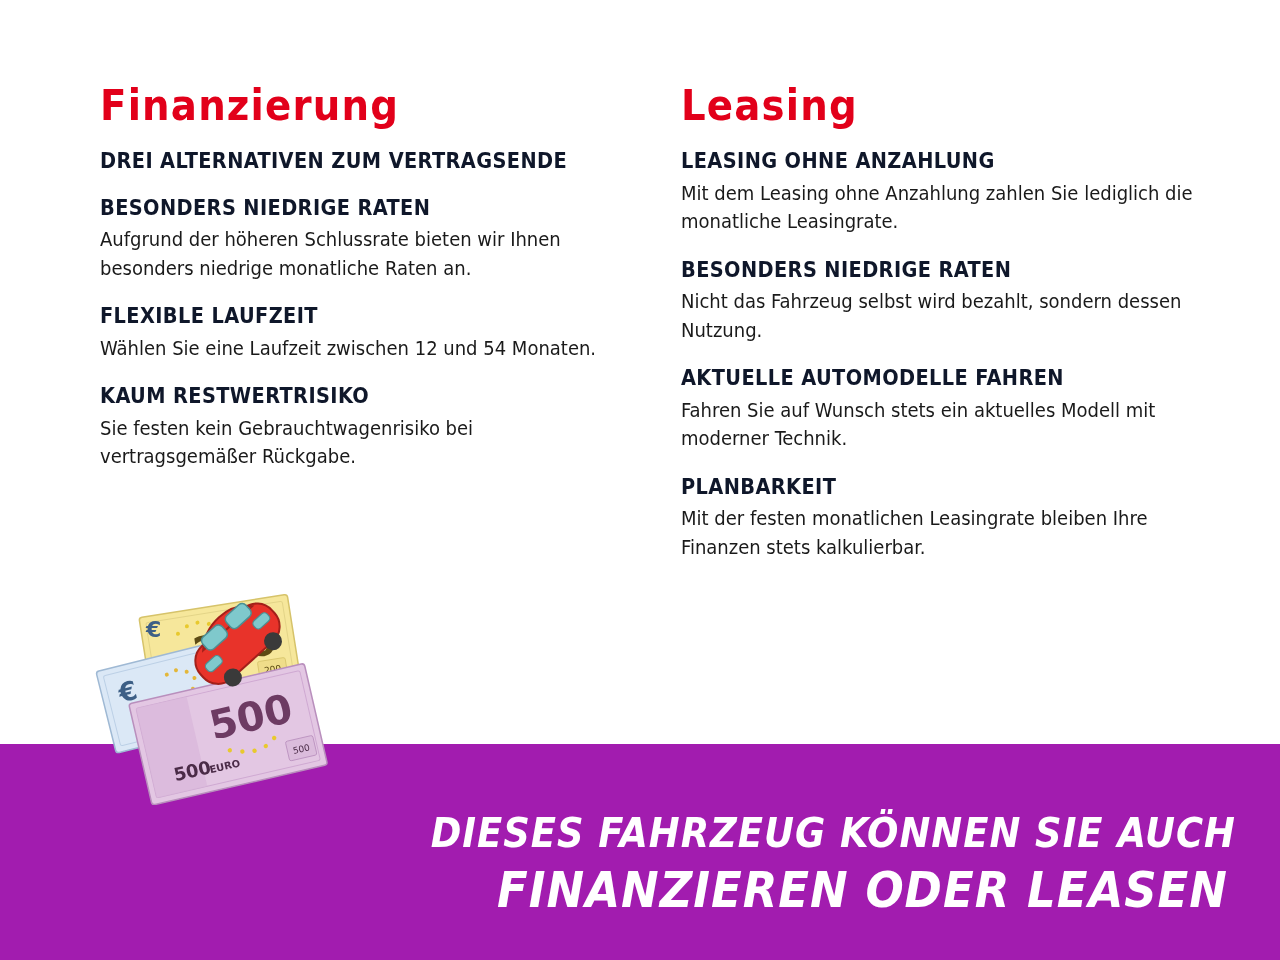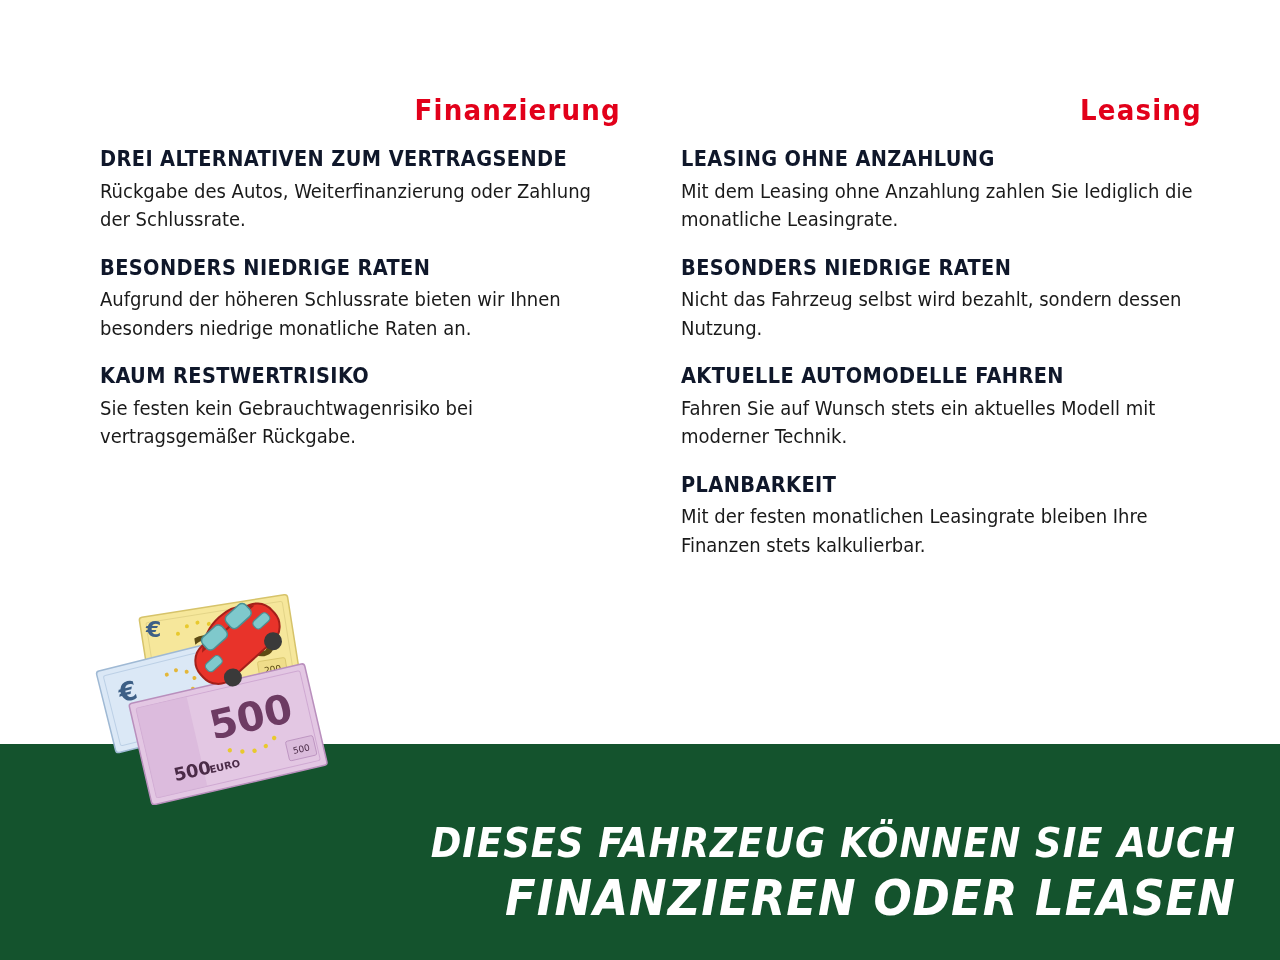--- a/index.html
+++ b/index.html
@@ -42,14 +42,13 @@
   .col-title {
     color: #e2001a;
     font-weight: bold;
-    font-size: 29px;
+    font-size: 43px;
     letter-spacing: 1.2px;
     line-height: 1;
-    margin: 12px 0 22px 0;
+    margin: 0 0 22px 0;
     font-family: "DejaVu Sans Condensed", "Liberation Sans", sans-serif;
     font-stretch: condensed;
     text-transform: none;
-    text-align: right;
   }
 
   .block { margin-bottom: 22px; }

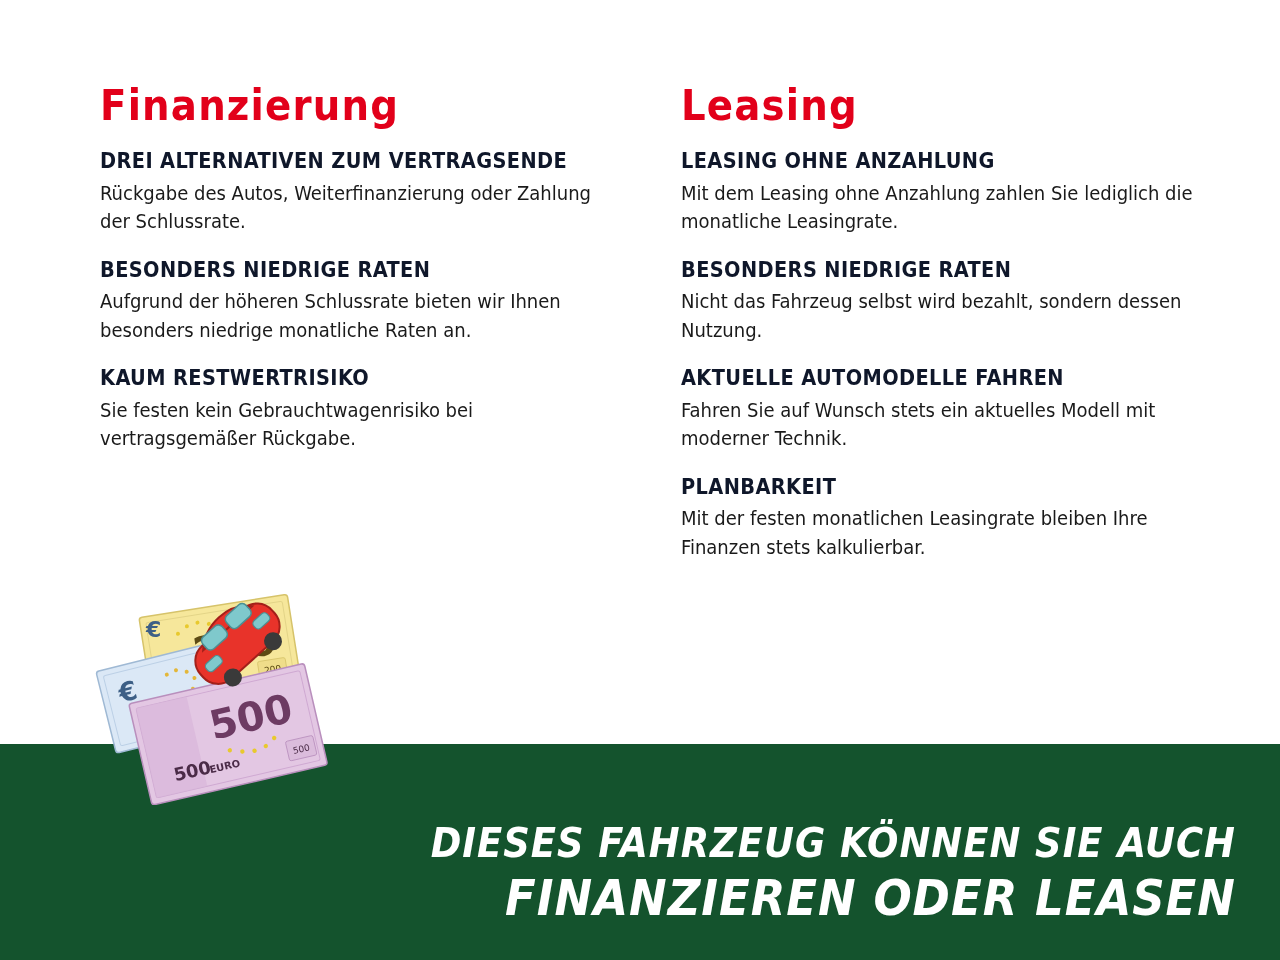--- a/index.html
+++ b/index.html
@@ -132,7 +132,6 @@
 
       <div class="block">
         <h2 class="block-head">DREI ALTERNATIVEN ZUM VERTRAGSENDE</h2>
-        <p class="block-body">Rückgabe des Autos, Weiterfinanzierung oder Zahlung der Schlussrate.</p>
       </div>
 
       <div class="block">

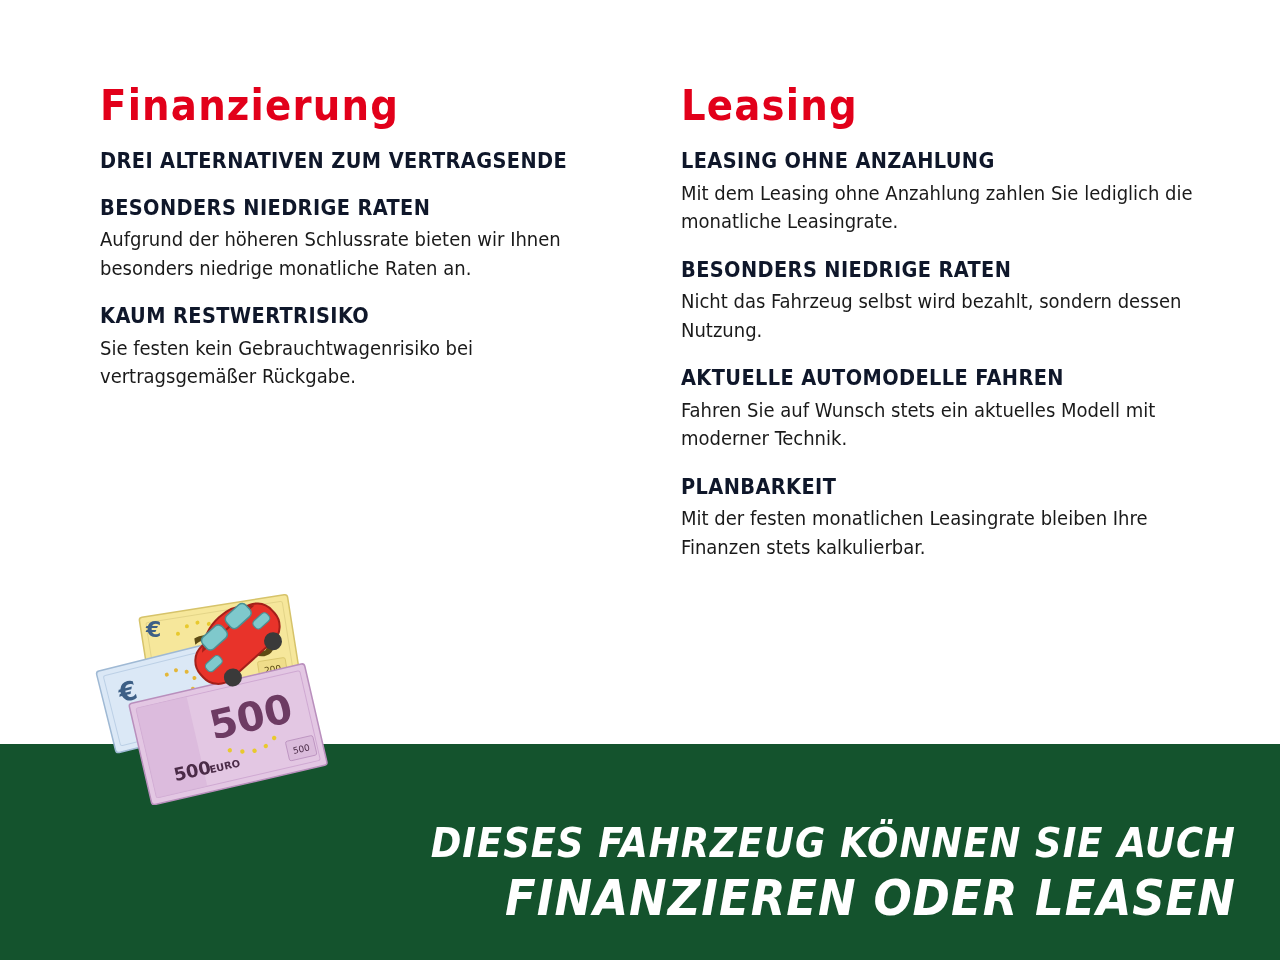--- a/index.html
+++ b/index.html
@@ -139,6 +139,10 @@
         <p class="block-body">Aufgrund der höheren Schlussrate bieten wir Ihnen besonders niedrige monatliche Raten an.</p>
       </div>
 
+      <div class="block">
+        <h2 class="block-head">FLEXIBLE LAUFZEIT</h2>
+        <p class="block-body">Wählen Sie eine Laufzeit zwischen 12 und 54 Monaten.</p>
+      </div>
 
       <div class="block">
         <h2 class="block-head">KAUM RESTWERTRISIKO</h2>

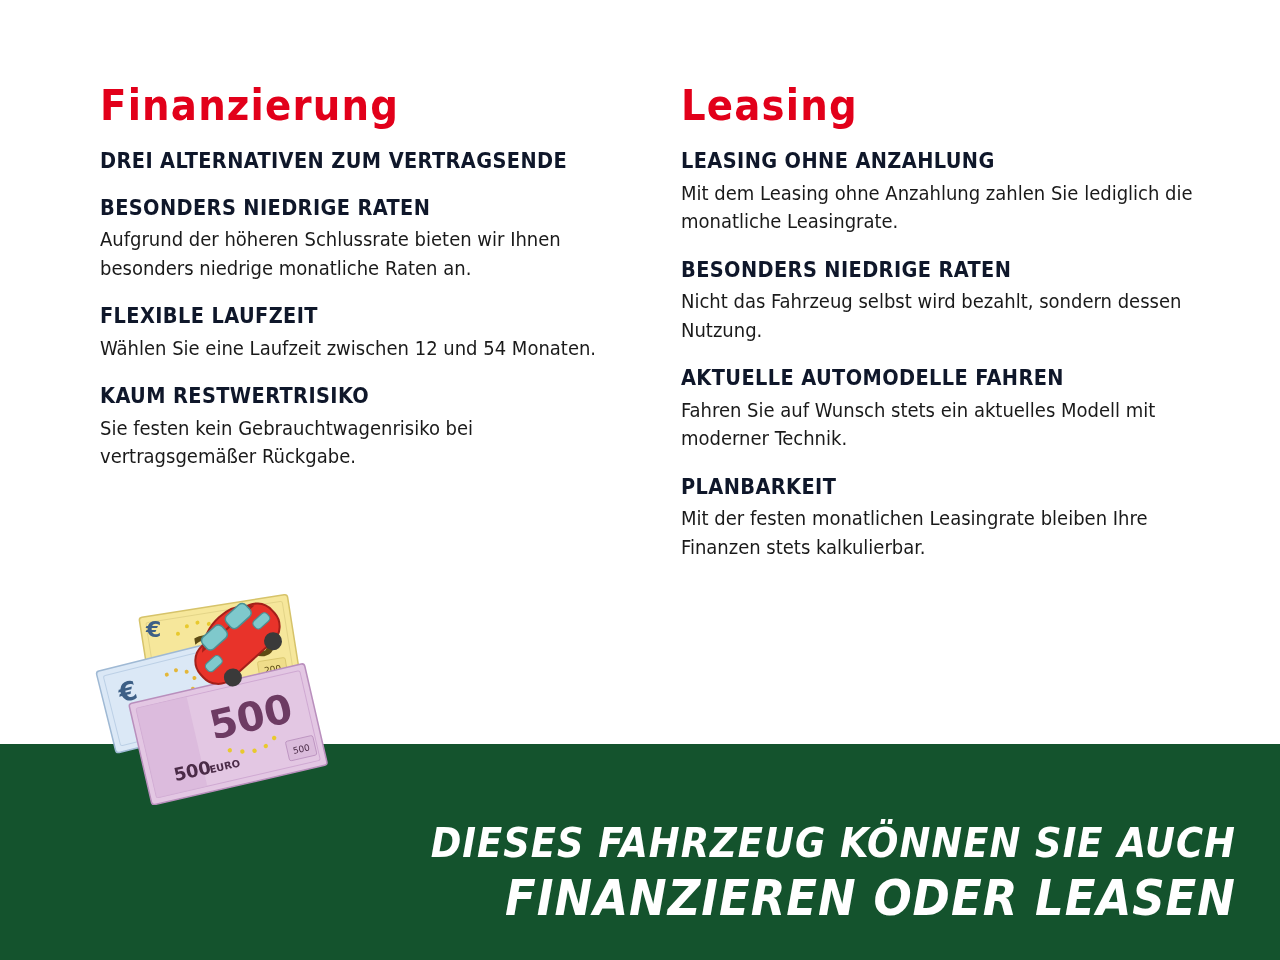--- a/index.html
+++ b/index.html
@@ -80,7 +80,7 @@
     bottom: 0;
     width: 1280px;
     height: 216px;
-    background: #14532d;
+    background: #a21caf;
   }
   .footer-inner {
     position: absolute;

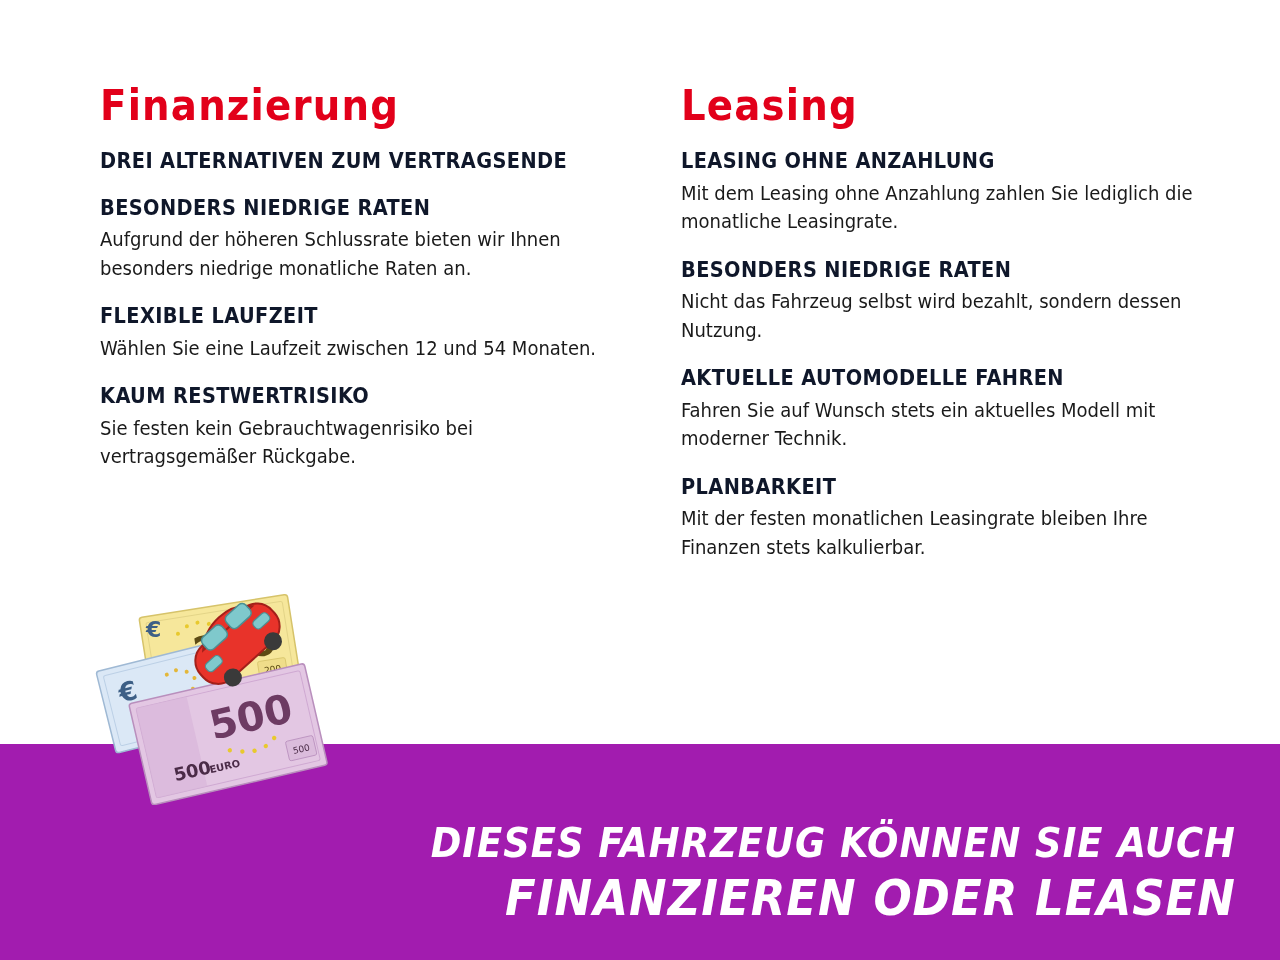--- a/index.html
+++ b/index.html
@@ -106,7 +106,7 @@
     line-height: 1.05;
     font-style: italic;
     font-stretch: condensed;
-    margin: 0;
+    margin: 8px;
     white-space: nowrap;
   }
 

